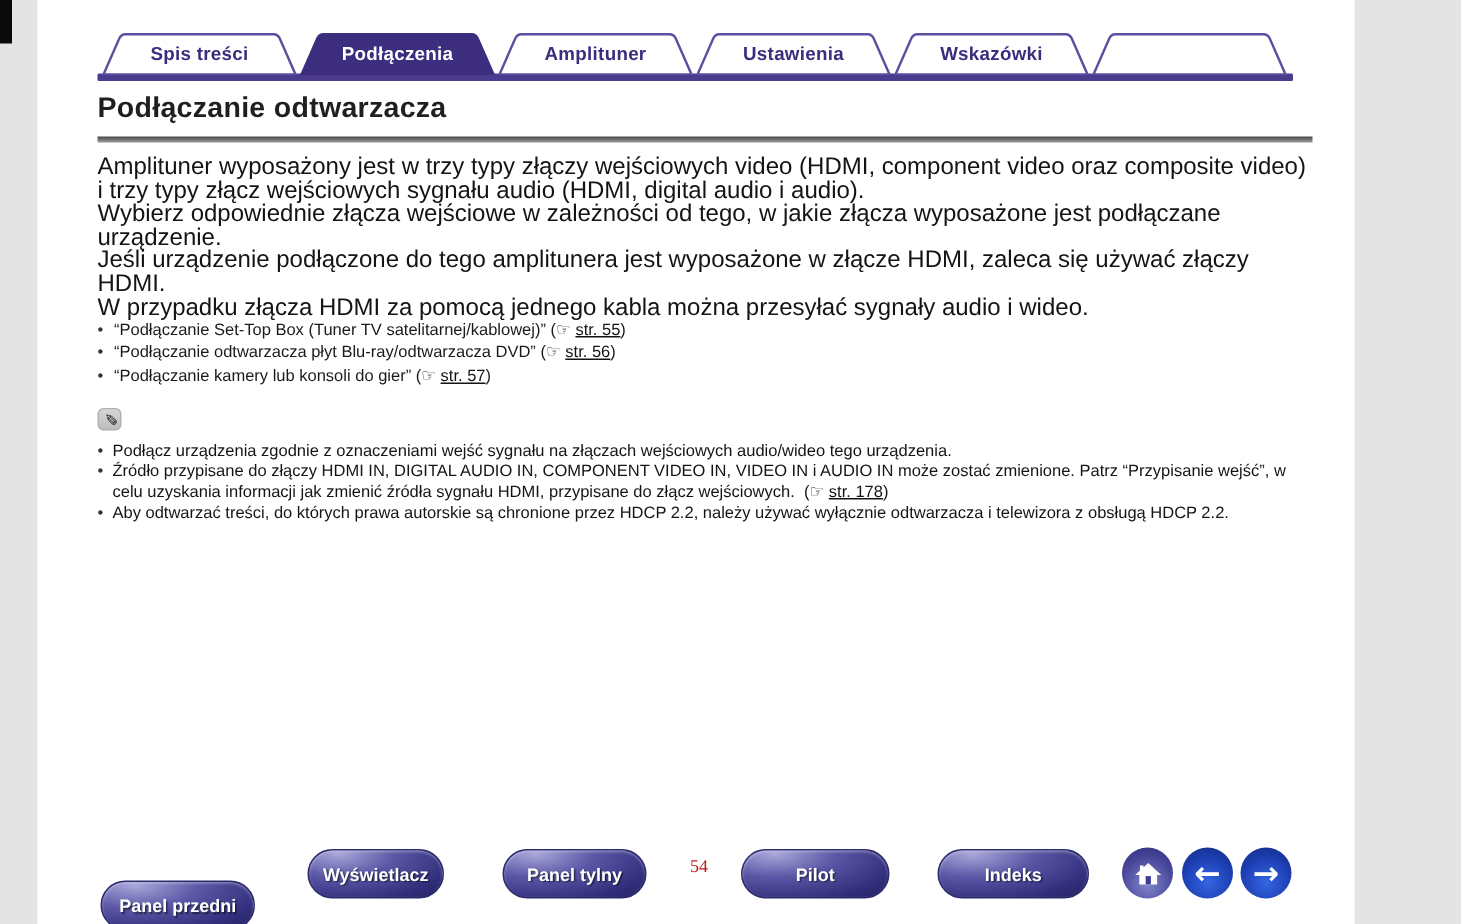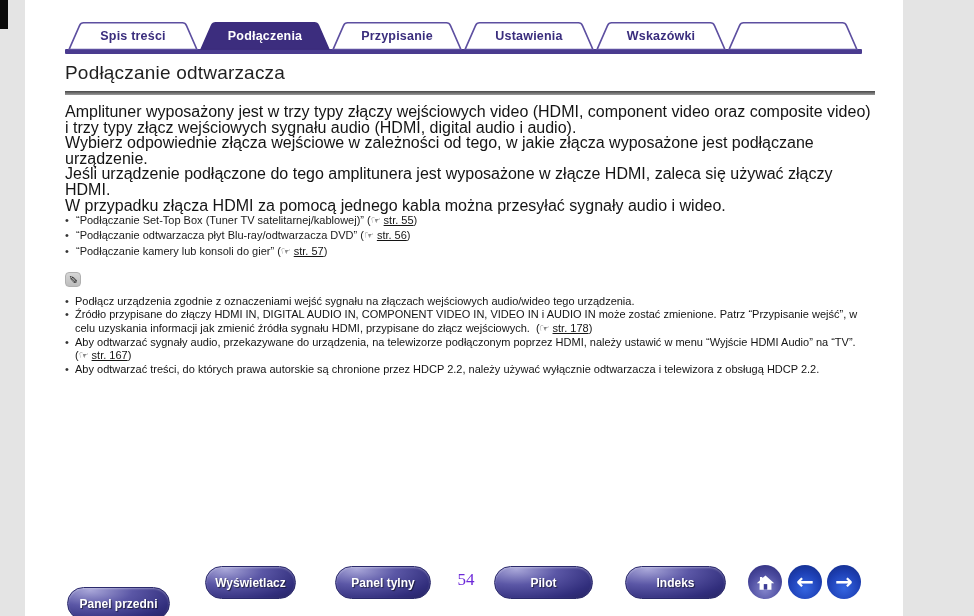--- a/index.html
+++ b/index.html
@@ -134,7 +134,7 @@
     <svg viewBox="0 0 130 28" preserveAspectRatio="none">
       <path class="tab-shape" d="M1,27.6 L11.5,3.6 Q12.8,0.8 15.6,0.8 L114.4,0.8 Q117.2,0.8 118.5,3.6 L129,27.6 Z"></path>
     </svg>
-    <span class="tab-label">Przypisanie</span>
+    <span class="tab-label">Amplituner</span>
   </div>
           <div class="tab">
     <svg viewBox="0 0 130 28" preserveAspectRatio="none">

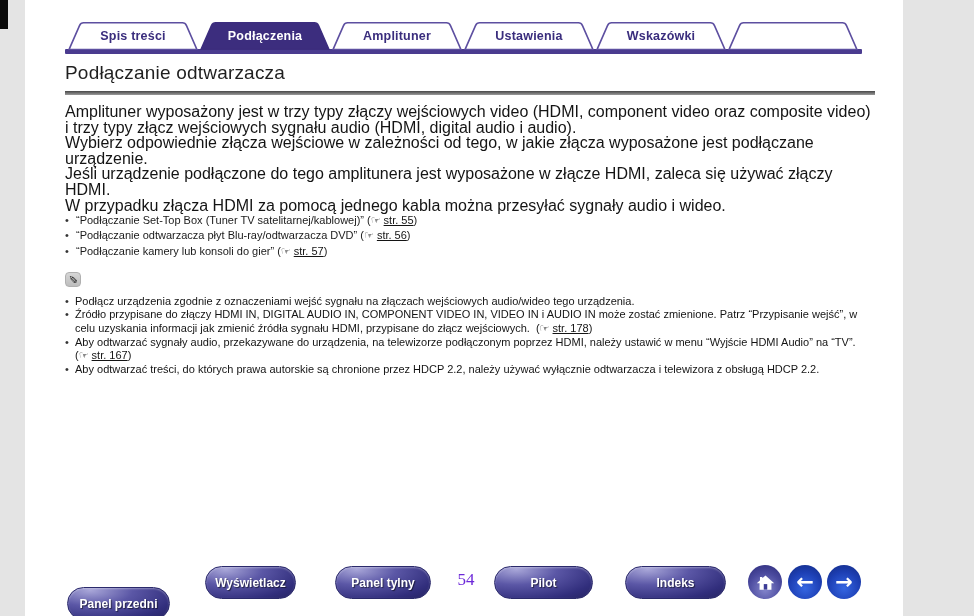--- a/index.html
+++ b/index.html
@@ -49,7 +49,7 @@
 
   
   .content { position: absolute; left: 40px; top: 62px; width: 812px; }
-  .page-title { font-size: 19px; font-weight: normal; color: #1f1f1f; letter-spacing: 0.2px; }
+  .page-title { font-size: 19px; font-weight: bold; color: #1f1f1f; letter-spacing: 0.2px; }
   .title-rule {
     margin-top: 7px; height: 4px; width: 810px;
     background: linear-gradient(#474747, #9b9b9b);

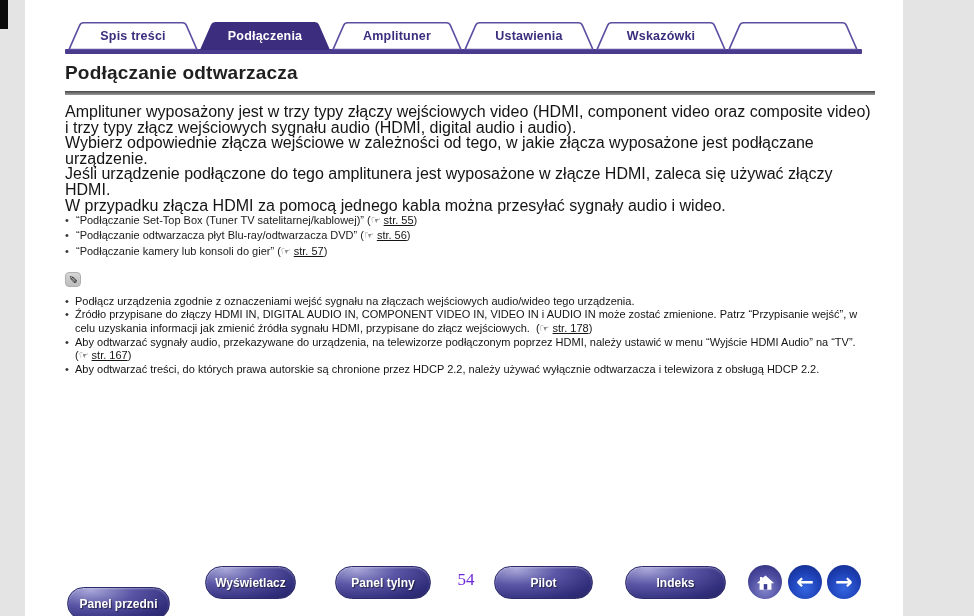--- a/index.html
+++ b/index.html
@@ -180,8 +180,6 @@
       <ul class="notes">
           <li><span class="pre">Podłącz urządzenia zgodnie z oznaczeniami wejść sygnału na złączach wejściowych audio/wideo tego urządzenia.</span></li>
           <li><span class="pre">Źródło przypisane do złączy HDMI IN, DIGITAL AUDIO IN, COMPONENT VIDEO IN, VIDEO IN i AUDIO IN może zostać zmienione. Patrz “Przypisanie wejść”, w celu uzyskania informacji jak zmienić źródła sygnału HDMI, przypisane do złącz wejściowych.  (☞ </span><a class="page-link">str. 178</a><span class="post">)</span></li>
-          <li><span class="pre">Aby odtwarzać sygnały audio, przekazywane do urządzenia, na telewizorze podłączonym poprzez HDMI, należy ustawić w menu “Wyjście HDMI Audio” na “TV”.
-(☞ </span><a class="page-link">str. 167</a><span class="post">)</span></li>
           <li><span class="pre">Aby odtwarzać treści, do których prawa autorskie są chronione przez HDCP 2.2, należy używać wyłącznie odtwarzacza i telewizora z obsługą HDCP 2.2.</span></li>
         </ul>
     </div>

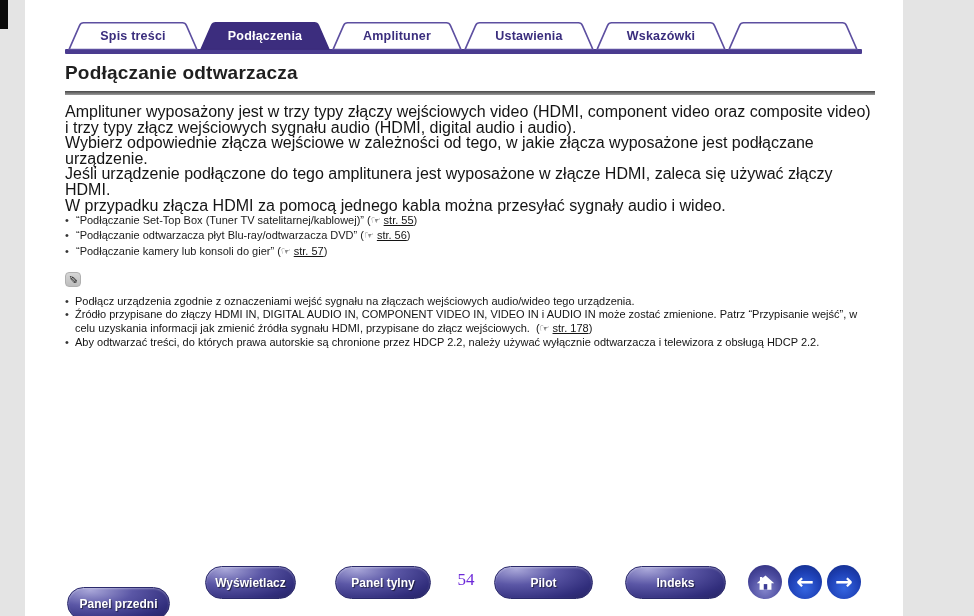--- a/index.html
+++ b/index.html
@@ -92,7 +92,7 @@
   .fbtn:nth-of-type(5) { left: 600px; width: 101px; }
   .page-number {
     position: absolute; left: 418px; top: 7px; width: 46px; text-align: center;
-    font-size: 17px; color: #6d28d9; font-family: "Liberation Serif", serif;
+    font-size: 12px; color: #b91c1c; font-family: "Liberation Serif", serif;
   }
   .nav-circle {
     position: absolute; top: 2px; width: 34px; height: 34px; border-radius: 50%;

